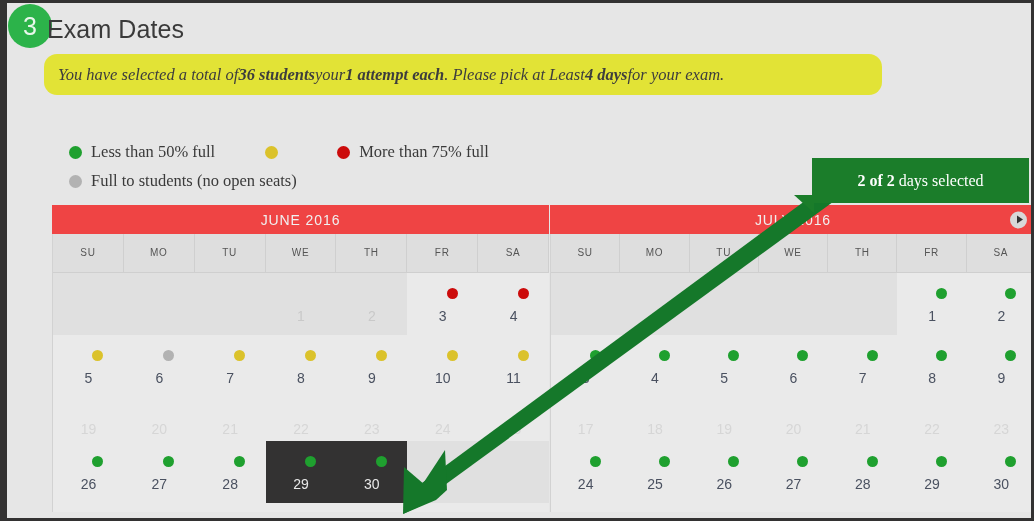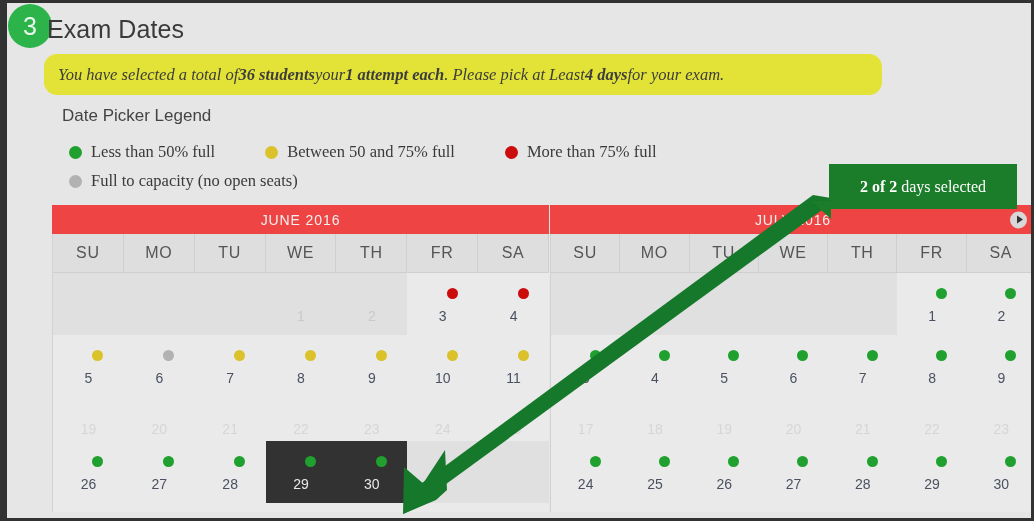--- a/index.html
+++ b/index.html
@@ -261,7 +261,6 @@
       <span> for your exam.</span>
   </div>
 
-  <div class="legend-title">Date Picker Legend</div>
 
   <div class="legend-row r1">
     <span class="legend-item">

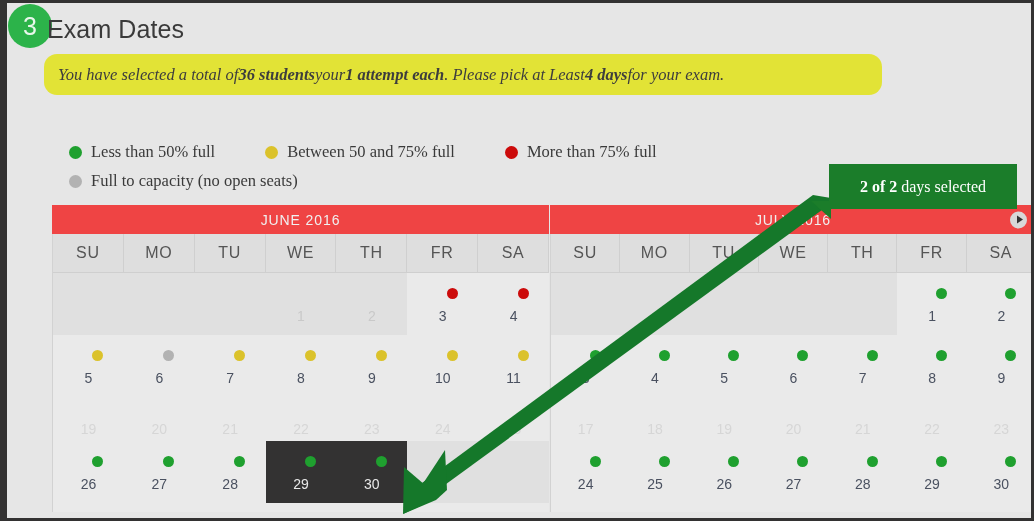--- a/index.html
+++ b/index.html
@@ -269,7 +269,6 @@
     </span>
     <span class="legend-item">
       <span class="dot yellow"></span>
-      <span>Between 50 and 75% full</span>
     </span>
     <span class="legend-item">
       <span class="dot red"></span>

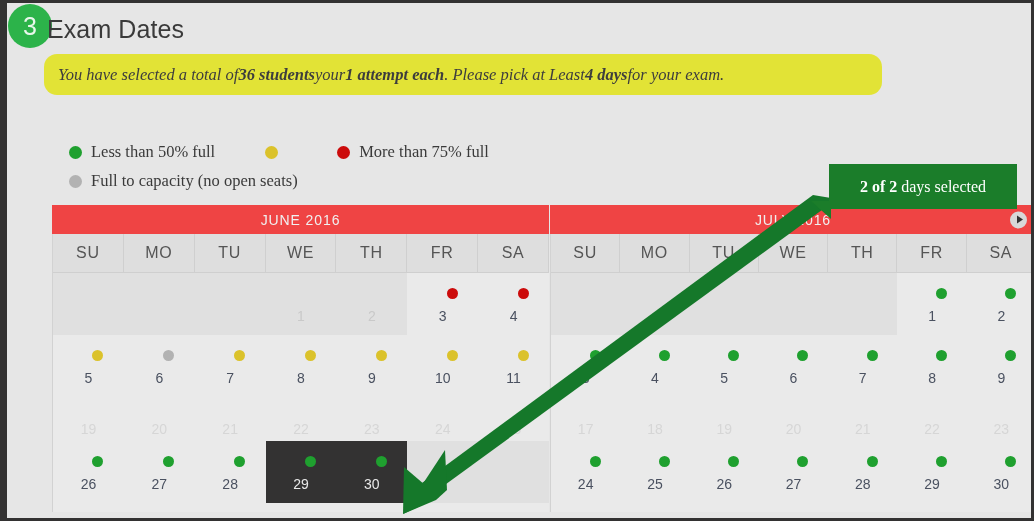--- a/index.html
+++ b/index.html
@@ -279,7 +279,7 @@
   <div class="legend-row r2">
     <span class="legend-item">
       <span class="dot grey"></span>
-      <span>Full to capacity (no open seats)</span>
+      <span>Full to students (no open seats)</span>
     </span>
   </div>
 

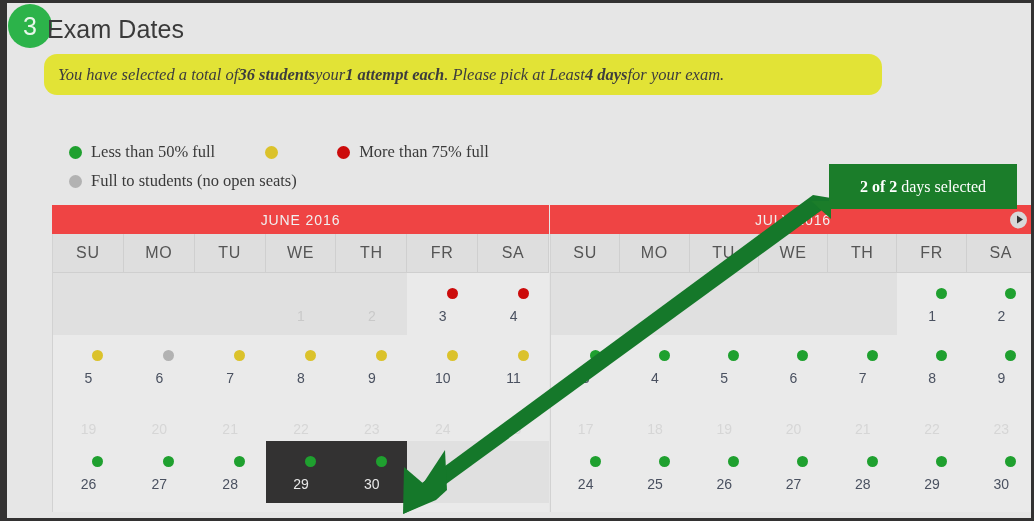--- a/index.html
+++ b/index.html
@@ -209,16 +209,15 @@
   
   .callout {
     position: absolute;
-    left: 822px;
+    left: 805px;
     top: 155px;
-    width: 188px;
+    width: 217px;
     height: 45px;
     background: #1b7d2a;
     display: flex;
     align-items: center;
     justify-content: center;
     z-index: 20;
-    margin-top: 6px;
   }
   .callout-text {
     color: #ffffff;

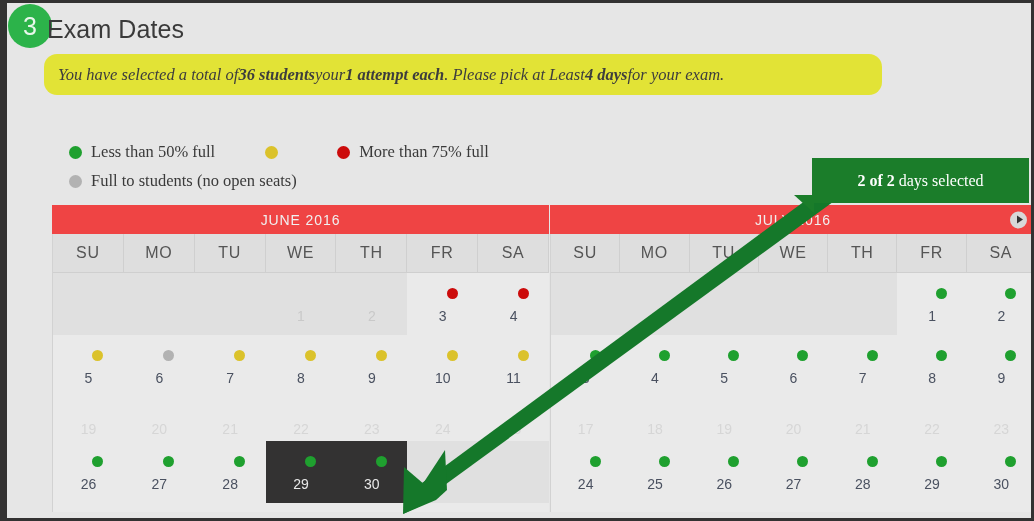--- a/index.html
+++ b/index.html
@@ -162,7 +162,7 @@
     flex: 1 1 0;
     text-align: center;
     line-height: 38px;
-    font-size: 16px;
+    font-size: 10px;
     color: #555;
     letter-spacing: 0.7px;
     border-right: 1px solid #cfcfcf;

